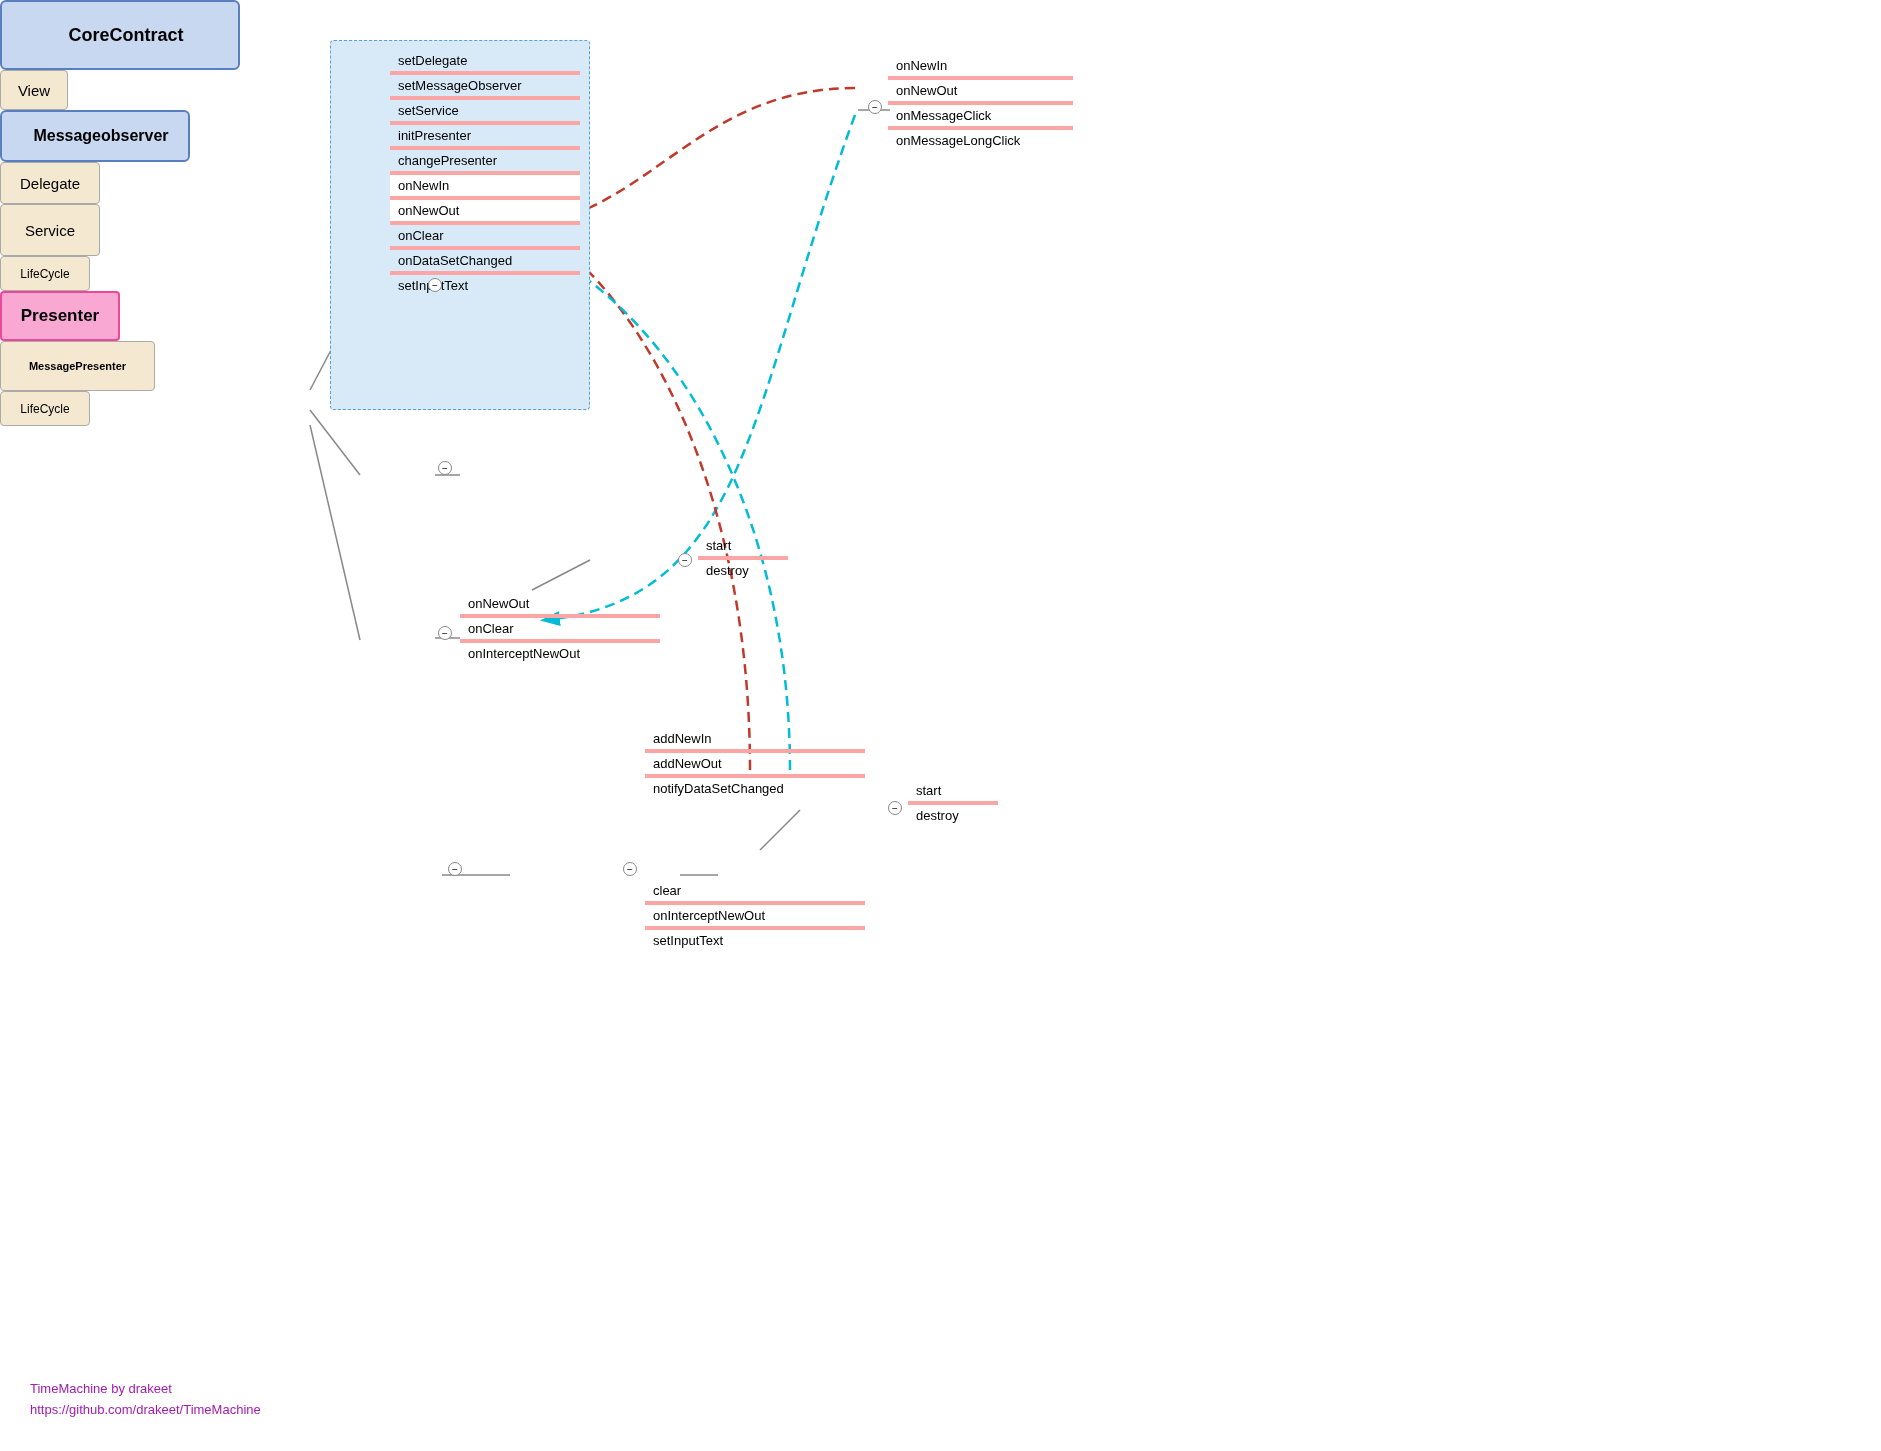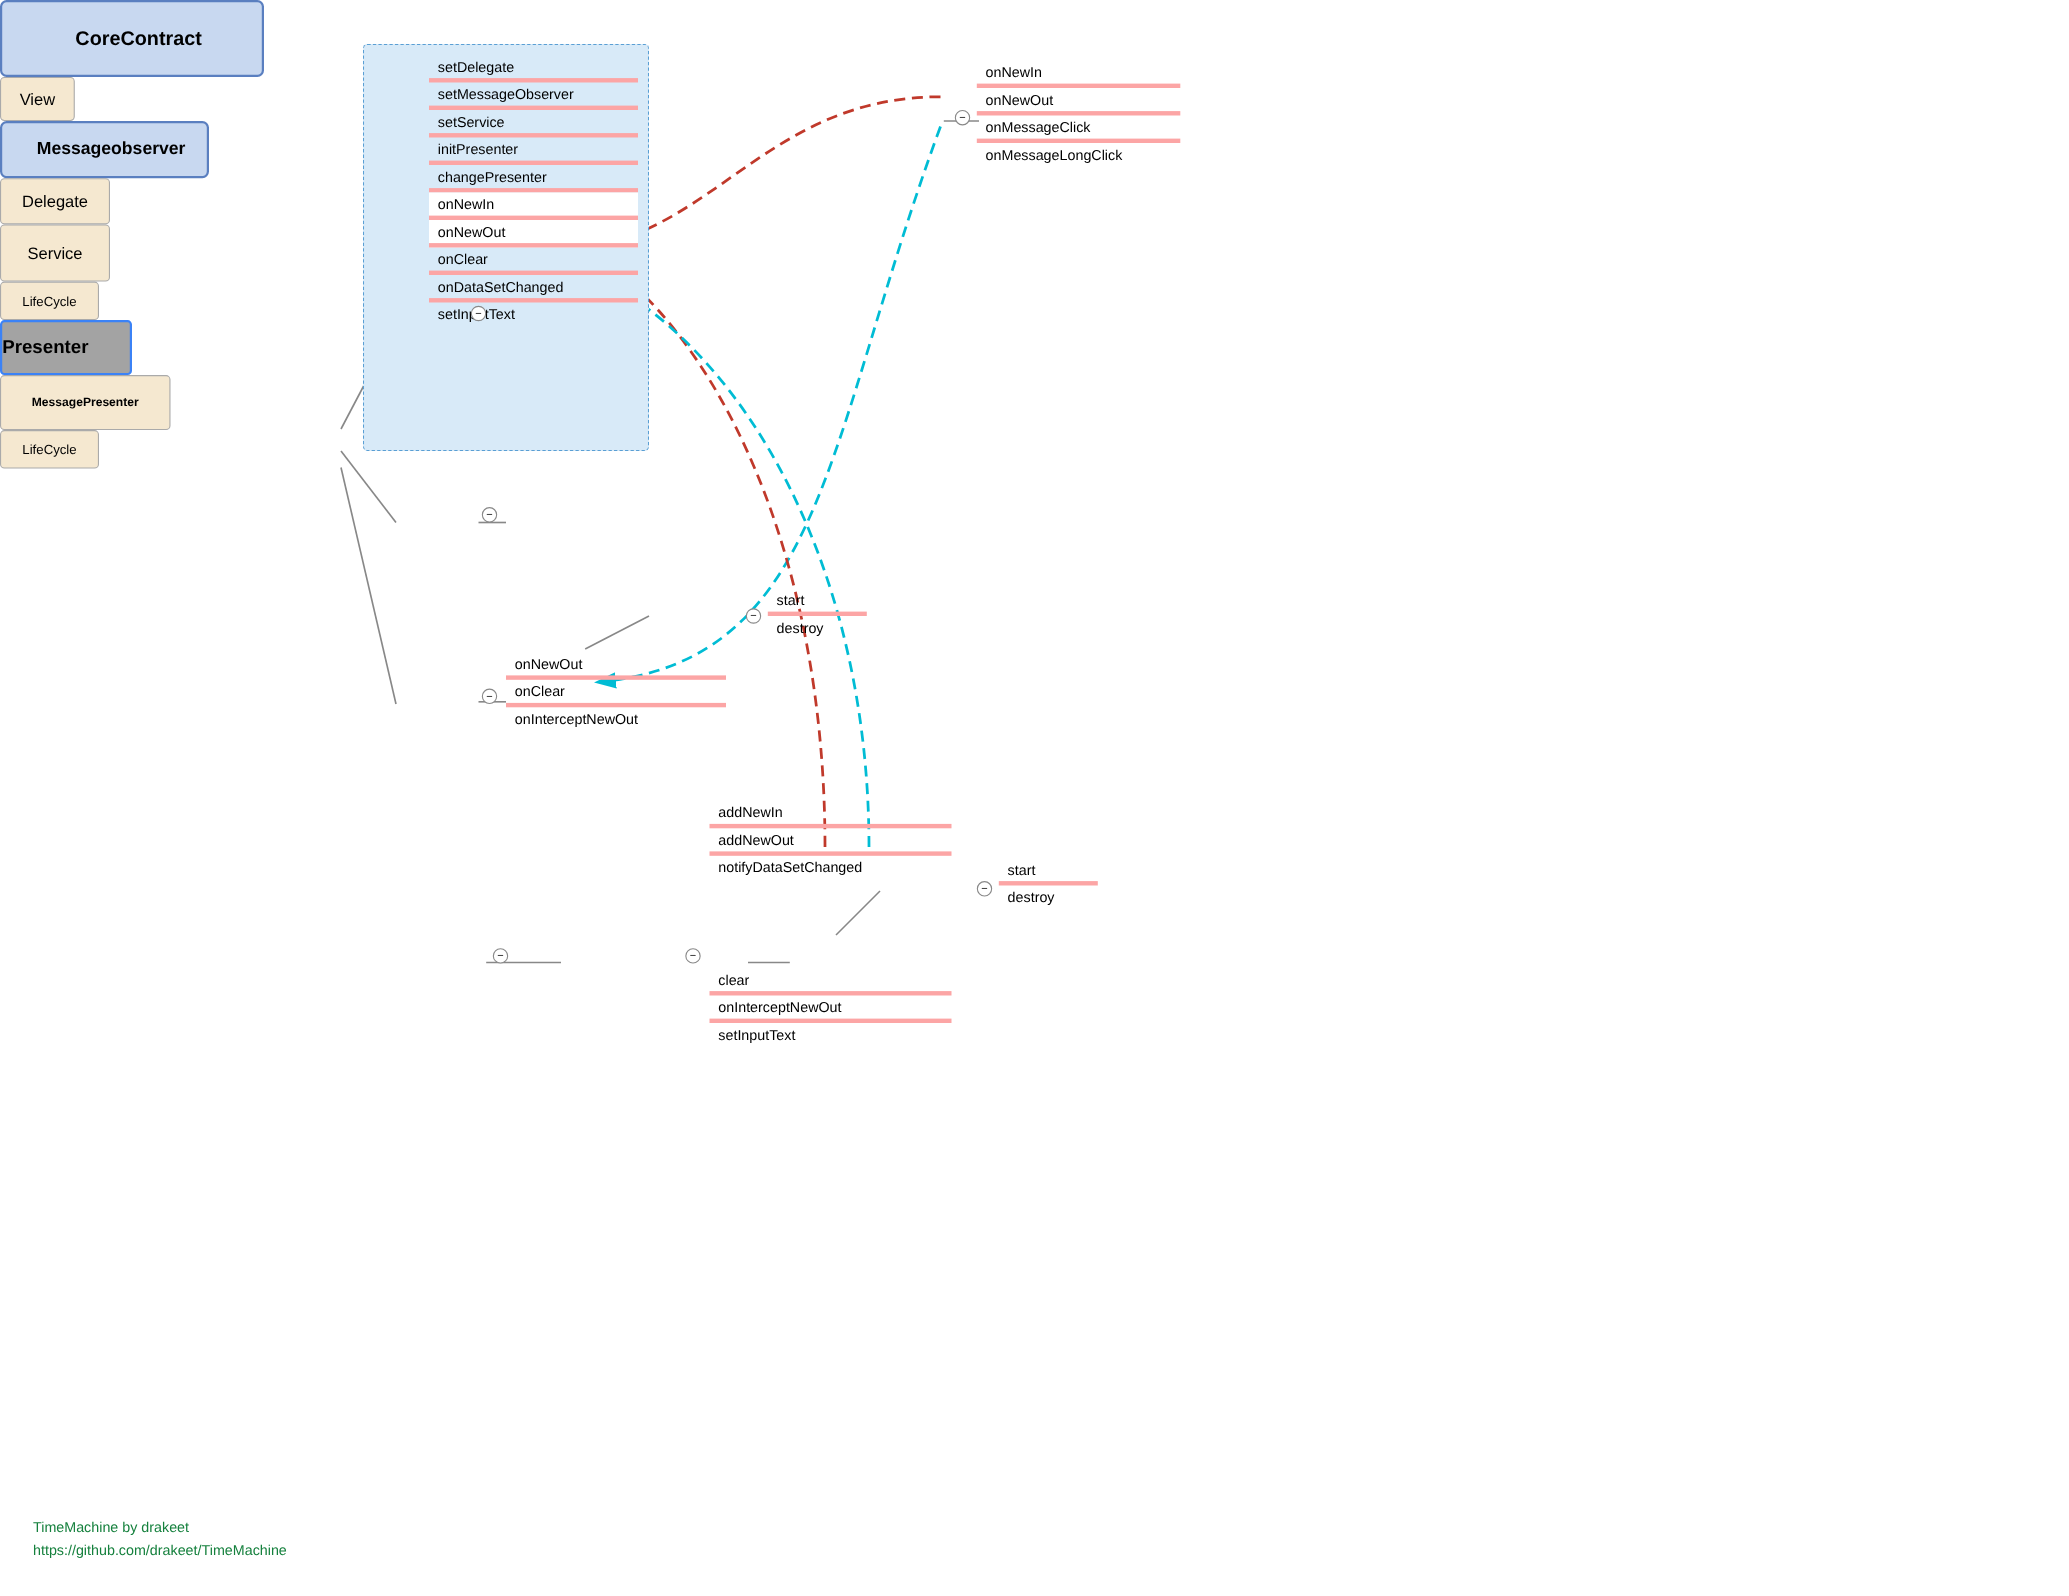--- a/index.html
+++ b/index.html
@@ -39,12 +39,12 @@
       font-size: 15px;
     }
     .box-tan-bold {
-      background: #a3a3a3;
-      border: 2px solid #3b82f6;
+      background: #f9a8d4;
+      border: 2px solid #ec4899;
       border-radius: 4px;
       display: flex;
       align-items: center;
-      justify-content: flex-start;
+      justify-content: center;
       font-size: 17px;
       font-weight: bold;
     }

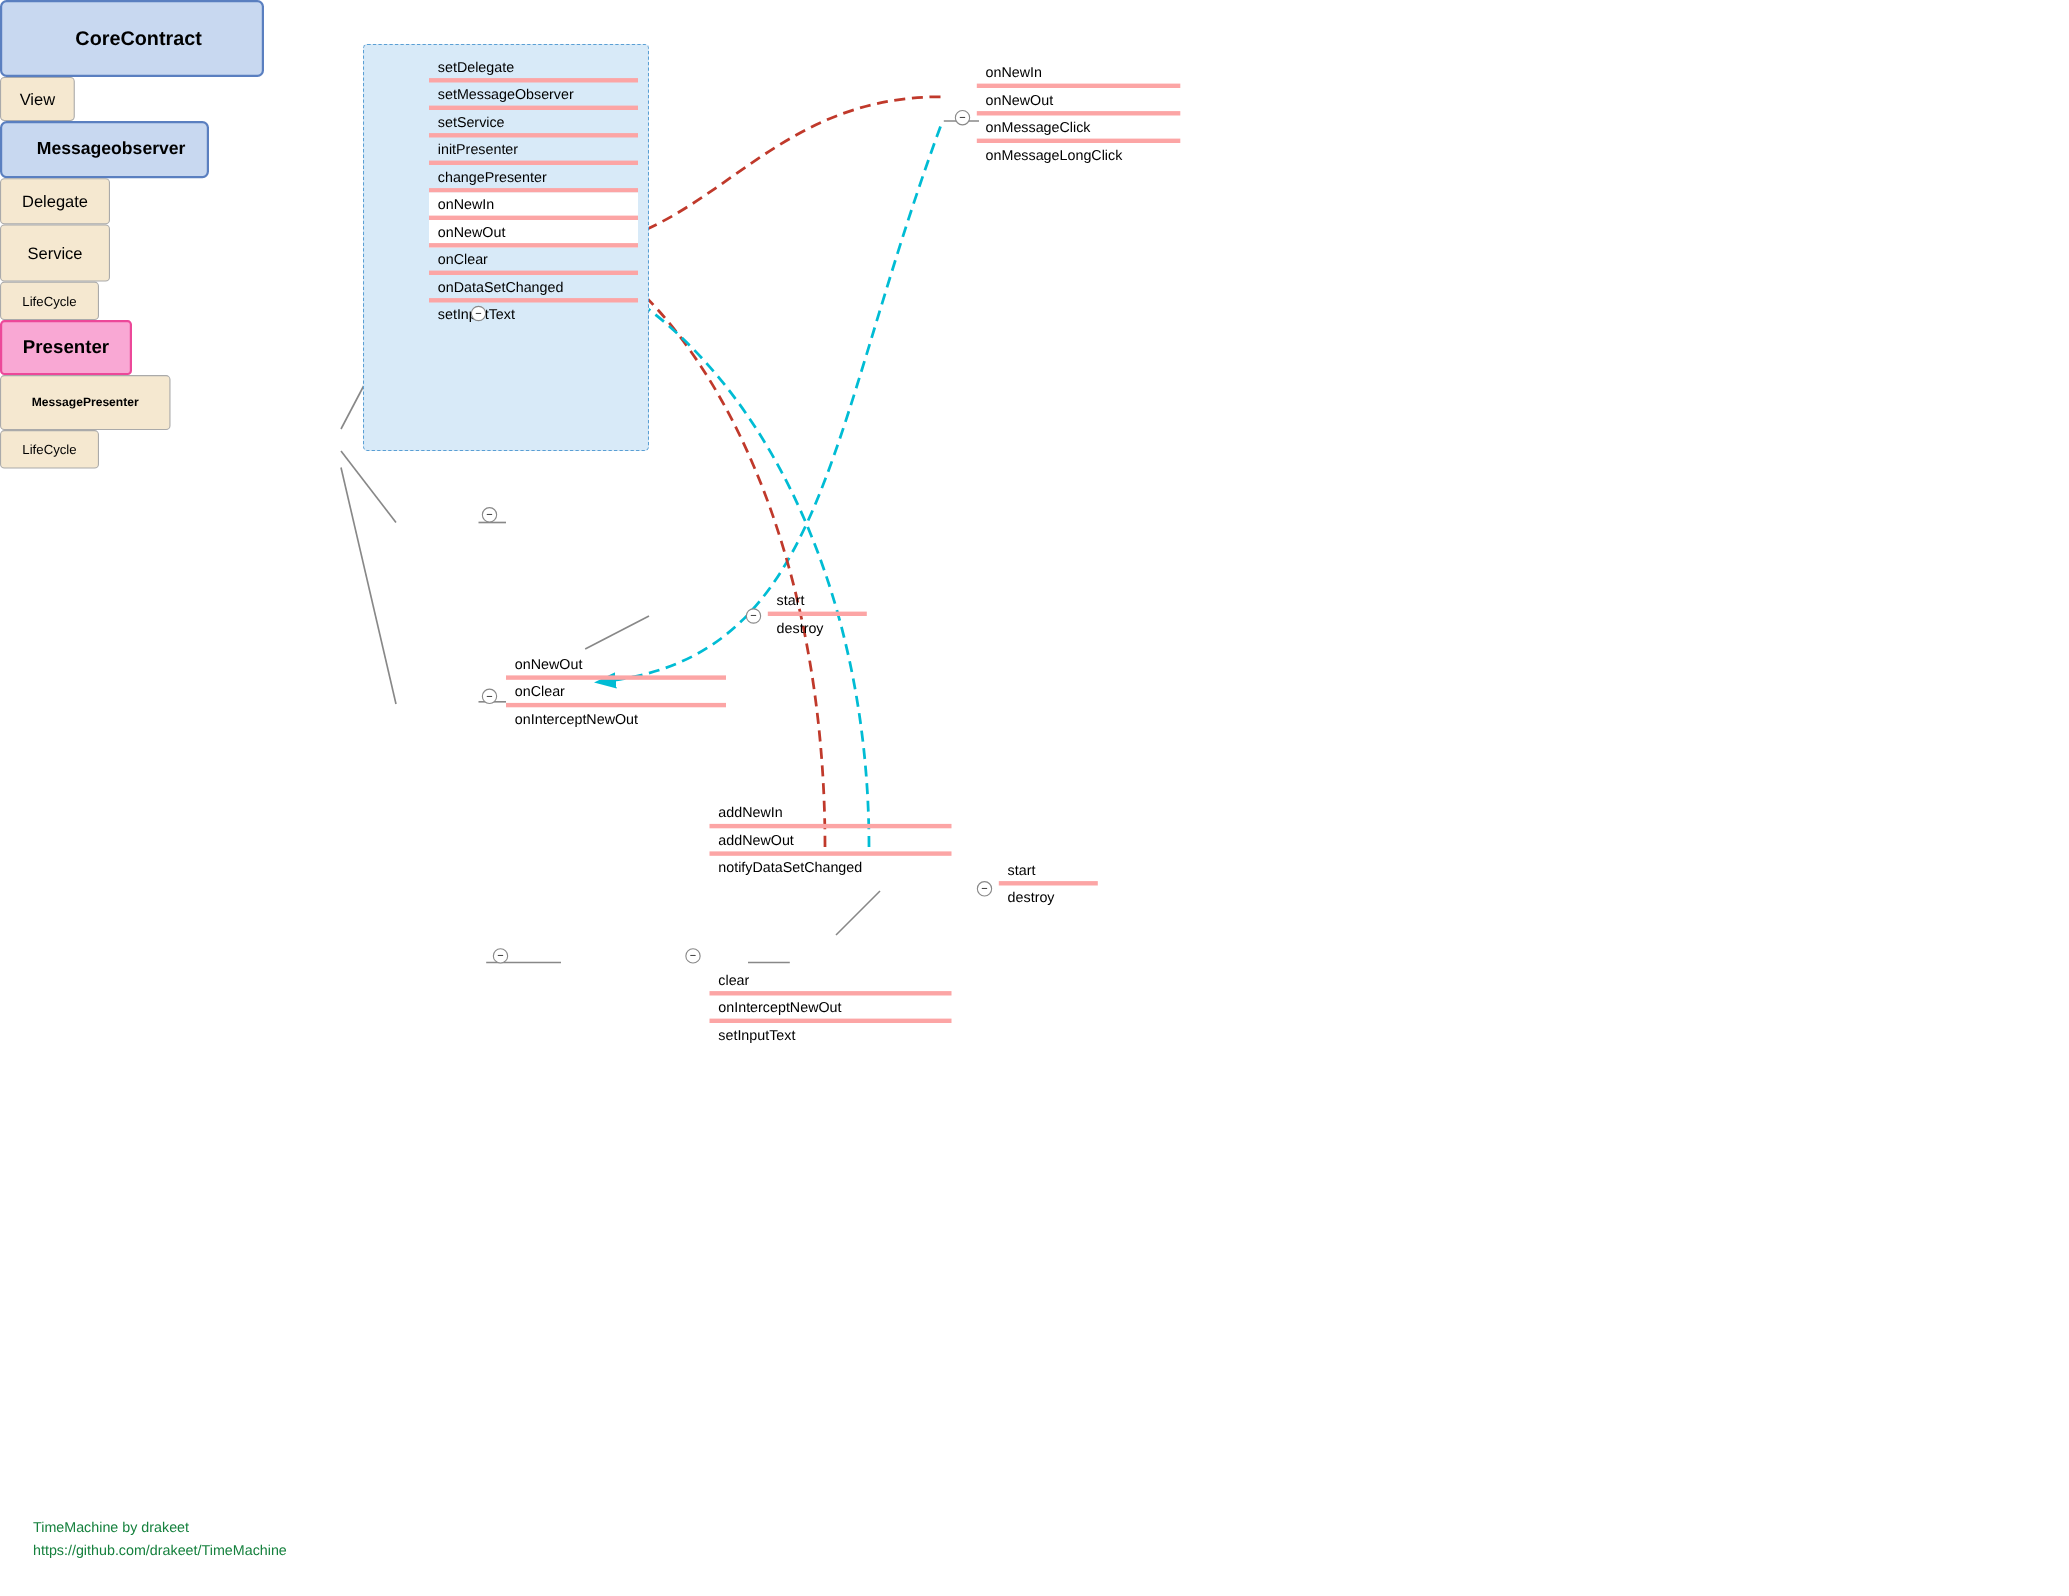--- a/index.html
+++ b/index.html
@@ -80,7 +80,7 @@
       bottom: 30px;
       left: 30px;
       font-size: 13px;
-      color: #15803d;
+      color: #a21caf;
       line-height: 1.6;
     }
   </style>

